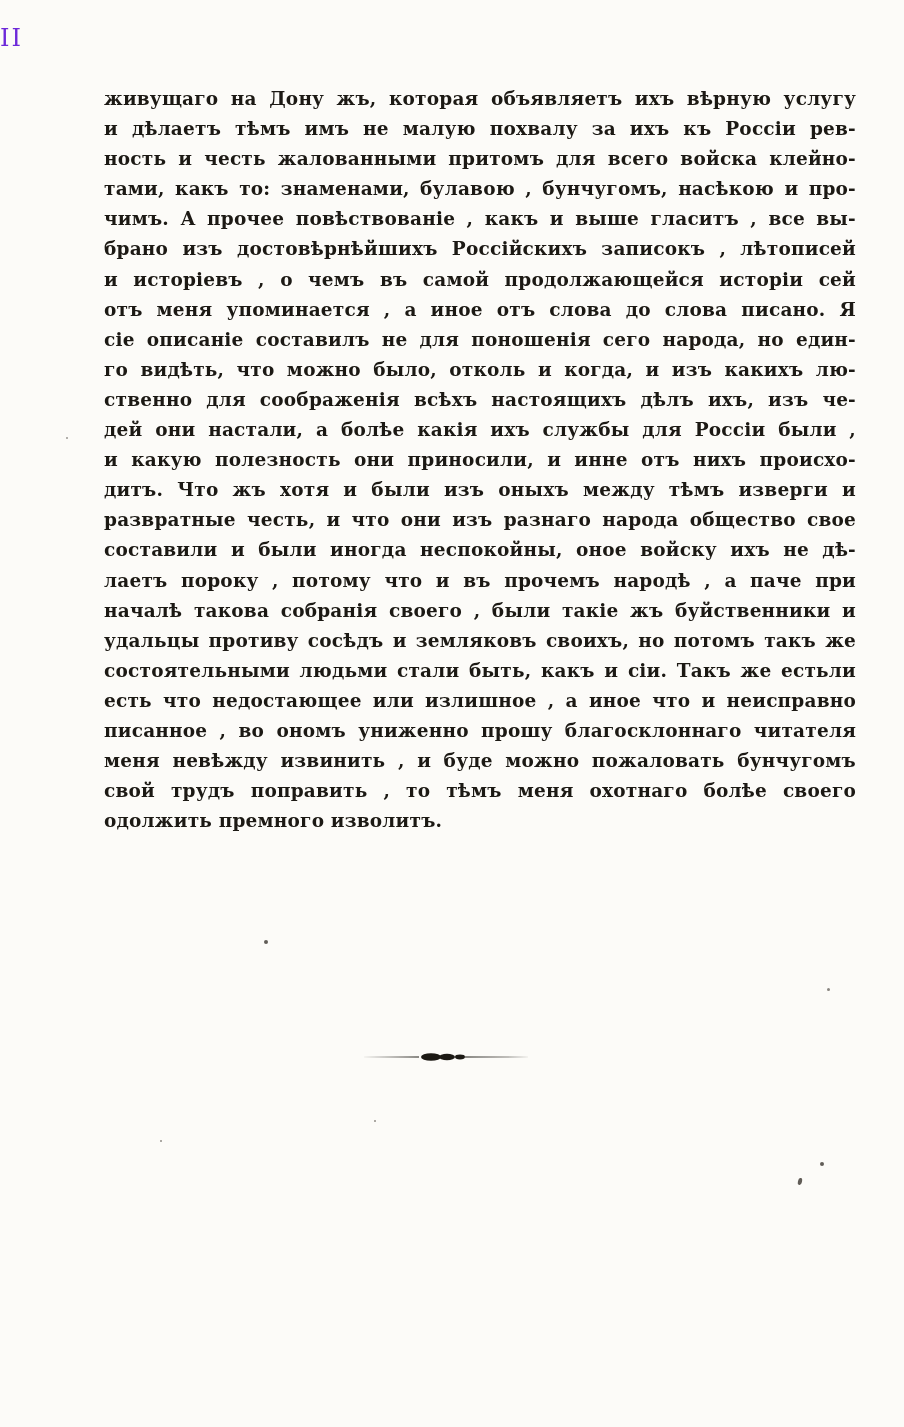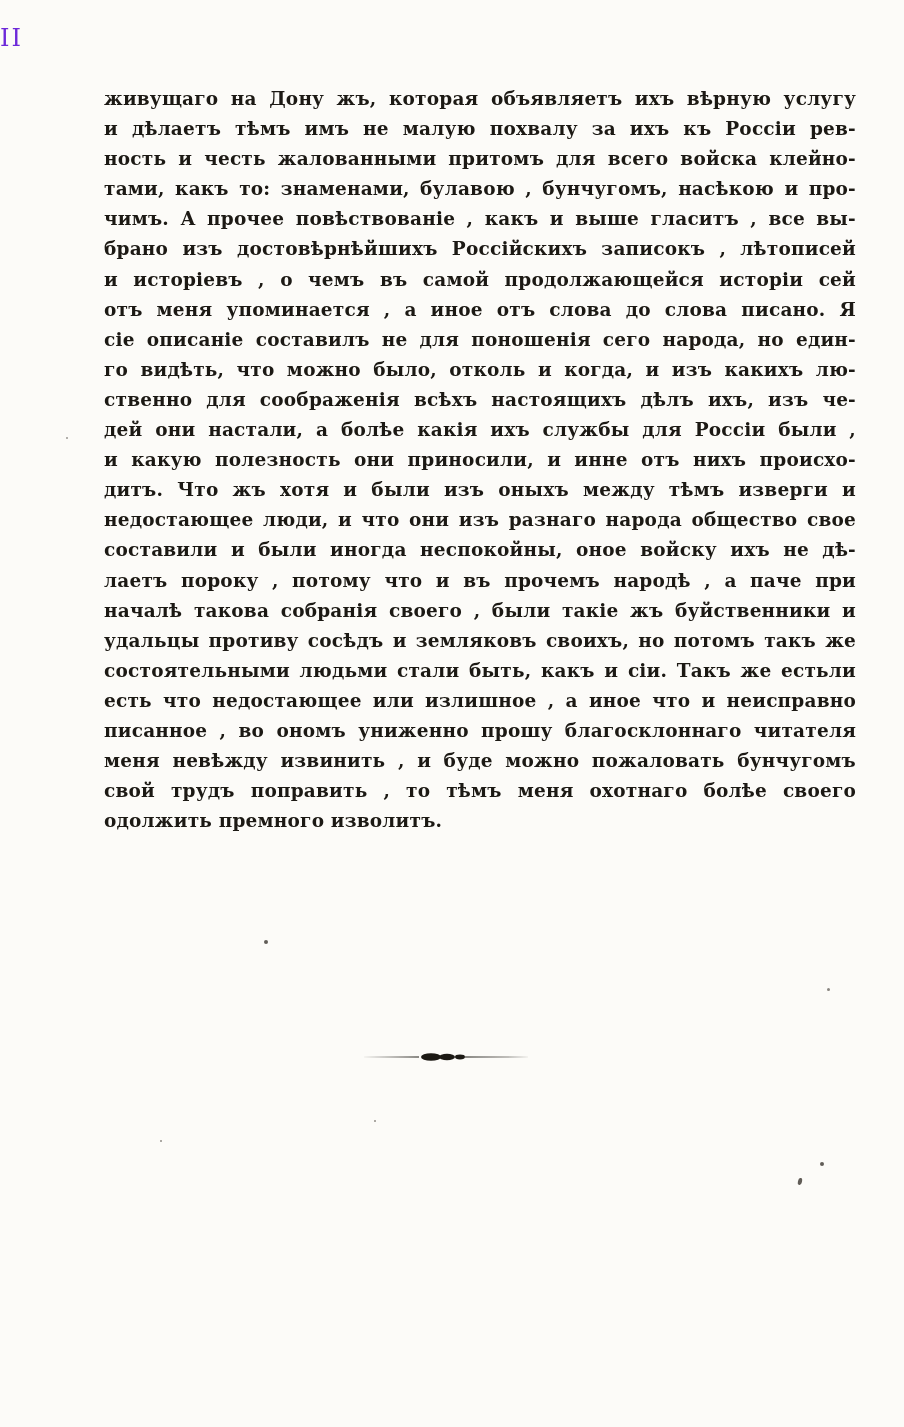--- a/index.html
+++ b/index.html
@@ -99,7 +99,7 @@
       <div class="text-line">дей они настали, а болѣе какія ихъ службы для Россіи были ,</div>
       <div class="text-line">и какую полезность они приносили, и инне отъ нихъ происхо-</div>
       <div class="text-line">дитъ. Что жъ хотя и были изъ оныхъ между тѣмъ изверги и</div>
-      <div class="text-line">недостающее люди, и что они изъ разнаго народа общество свое</div>
+      <div class="text-line">развратные честь, и что они изъ разнаго народа общество свое</div>
       <div class="text-line">составили и были иногда неспокойны, оное войску ихъ не дѣ-</div>
       <div class="text-line">лаетъ пороку , потому что и въ прочемъ народѣ , а паче при</div>
       <div class="text-line">началѣ такова собранія своего , были такіе жъ буйственники и</div>

